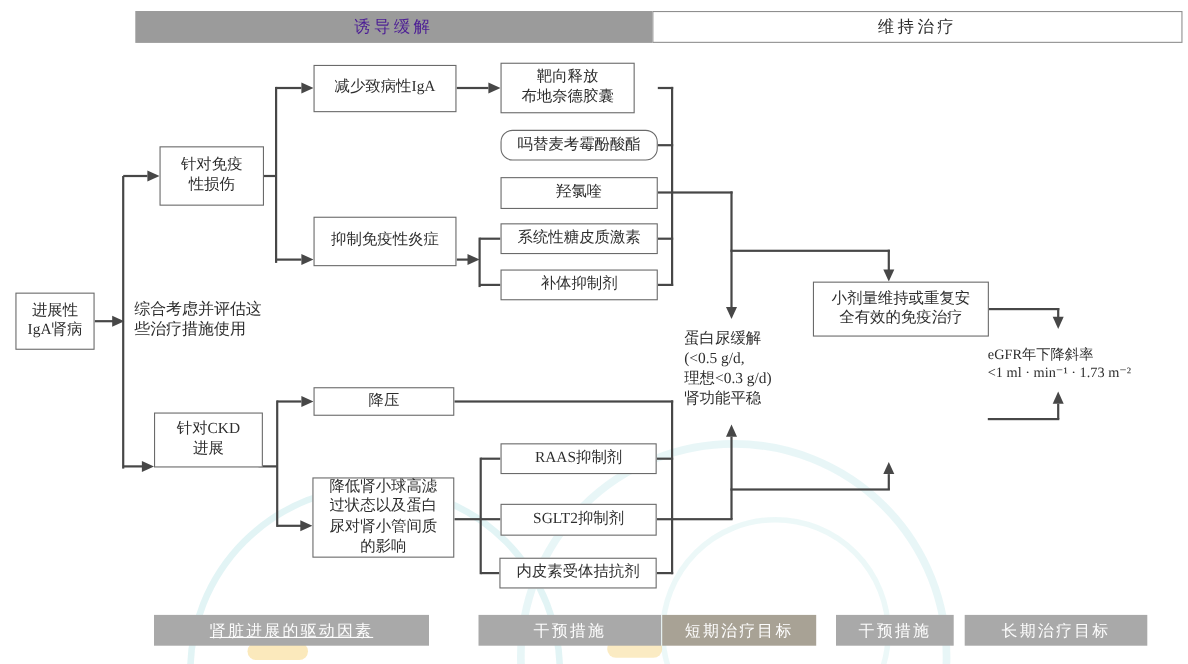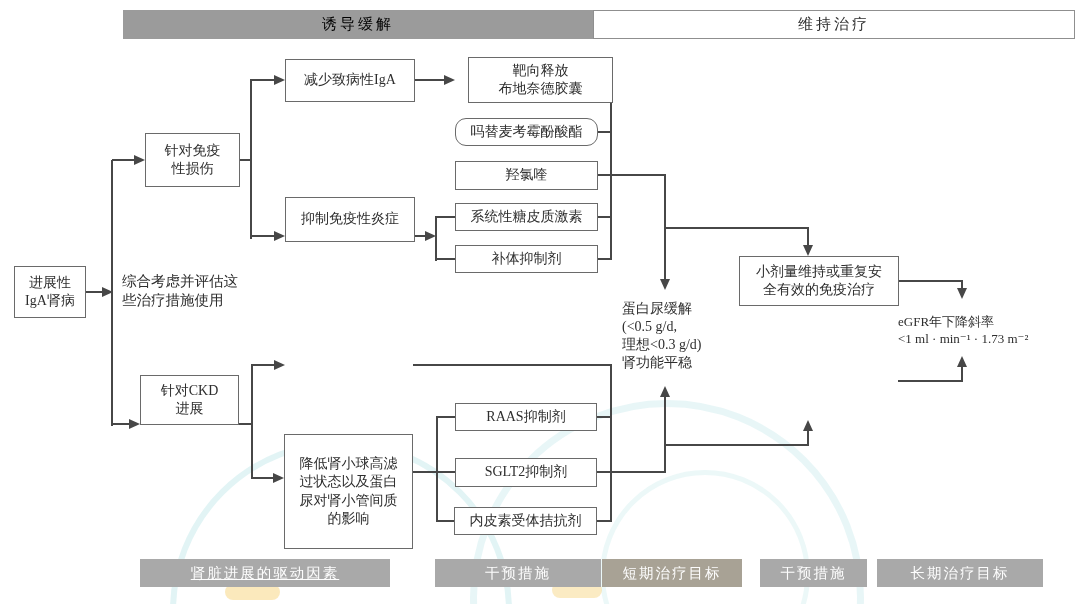--- a/index.html
+++ b/index.html
@@ -11,7 +11,7 @@
   
   .hdr{position:absolute; top:10px; height:29px; display:flex; align-items:center;
        justify-content:center; font-size:15px; letter-spacing:3px; z-index:2; box-sizing:border-box;}
-  .hdr-gray{background:#9b9b9b; color:#000000;}
+  .hdr-gray{background:#9b9b9b; color:#4c1d95;}
   .hdr-white{background:#ffffff; border:1.5px solid #8f8f8f; color:#2e2e2e;}
   
   .box{position:absolute; background:#ffffff; border:1.5px solid #6a6a6a; box-sizing:border-box;

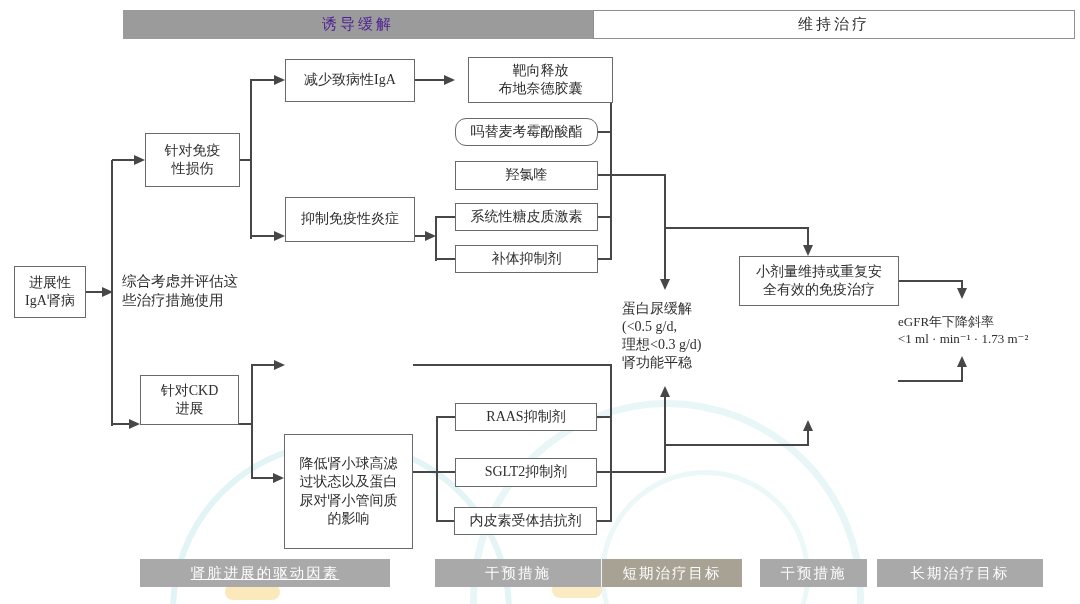--- a/index.html
+++ b/index.html
@@ -63,7 +63,7 @@
 性损伤</div>
   <div class="box" style="left:285px; top:59px; width:130px; height:43px;">减少致病性IgA</div>
   <div class="box" style="left:285px; top:197px; width:130px; height:45px;">抑制免疫性炎症</div>
-  <div class="box" style="left:468px; top:57px; width:145px; height:46px;">靶向释放
+  <div class="box" style="left:455px; top:57px; width:122px; height:46px;">靶向释放
 布地奈德胶囊</div>
   <div class="box" style="left:455px; top:118px; width:143px; height:28px;border-radius:11px;">吗替麦考霉酚酸酯</div>
   <div class="box" style="left:455px; top:161px; width:143px; height:29px;">羟氯喹</div>

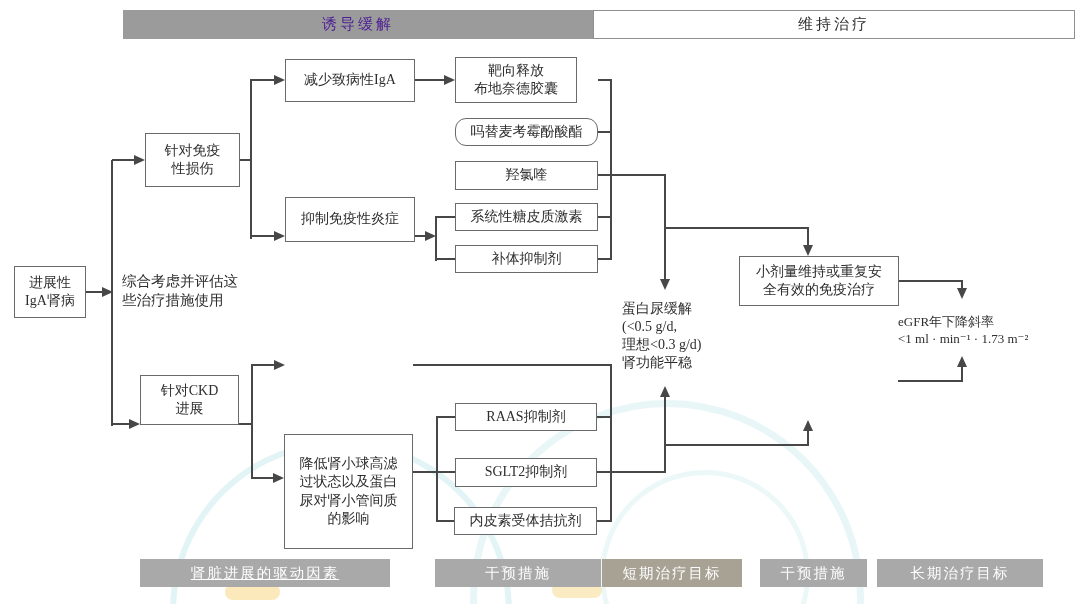--- a/index.html
+++ b/index.html
@@ -79,6 +79,7 @@
 &lt;1 ml · min⁻¹ · 1.73 m⁻²</div>
   <div class="box" style="left:140px; top:375px; width:99px; height:50px;font-family:Liberation Serif, serif;">针对CKD
 进展</div>
+  <div class="box" style="left:285px; top:352px; width:128px; height:26px;">降压</div>
   <div class="box" style="left:284px; top:434px; width:129px; height:115px;">降低肾小球高滤
 过状态以及蛋白
 尿对肾小管间质

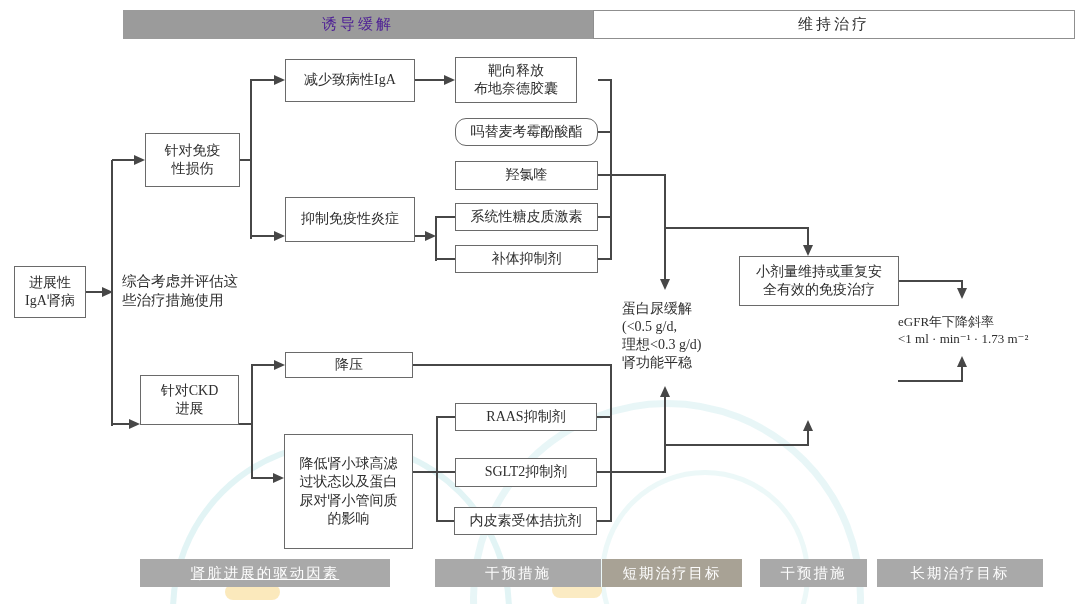--- a/index.html
+++ b/index.html
@@ -80,7 +80,7 @@
   <div class="box" style="left:140px; top:375px; width:99px; height:50px;font-family:Liberation Serif, serif;">针对CKD
 进展</div>
   <div class="box" style="left:285px; top:352px; width:128px; height:26px;">降压</div>
-  <div class="box" style="left:284px; top:434px; width:129px; height:115px;">降低肾小球高滤
+  <div class="box" style="left:284px; top:434px; width:129px; height:73px;">降低肾小球高滤
 过状态以及蛋白
 尿对肾小管间质
 的影响</div>

